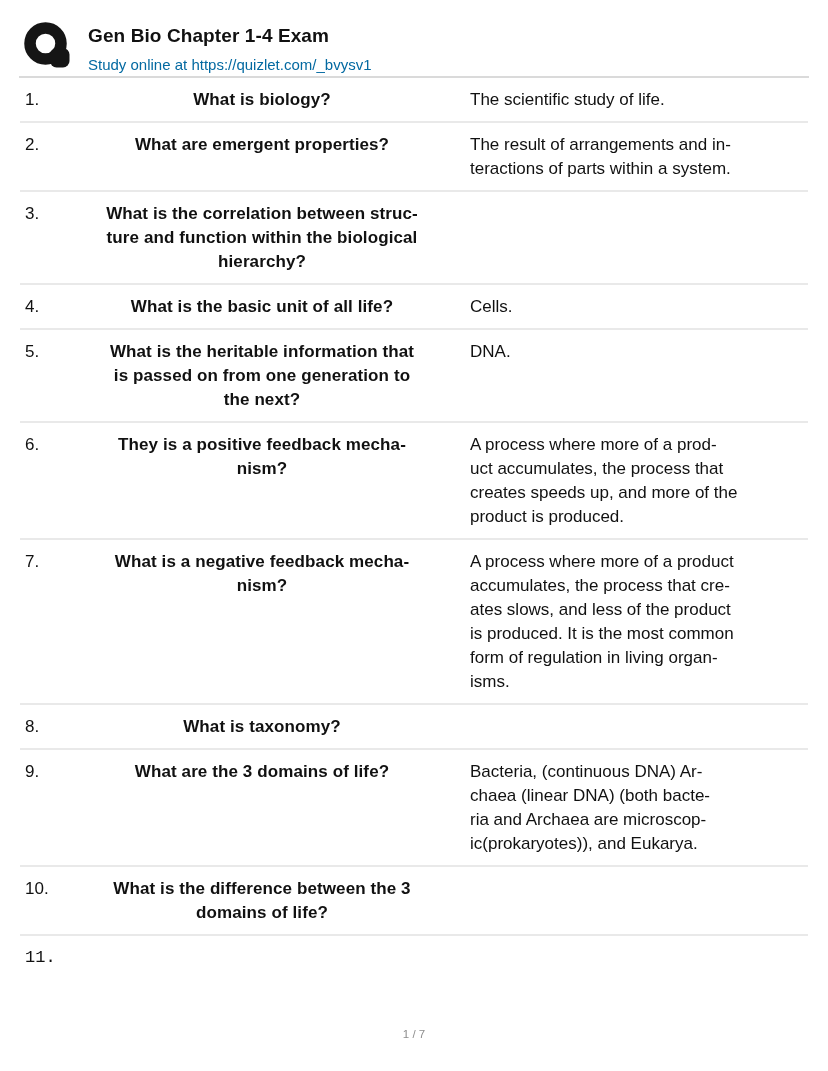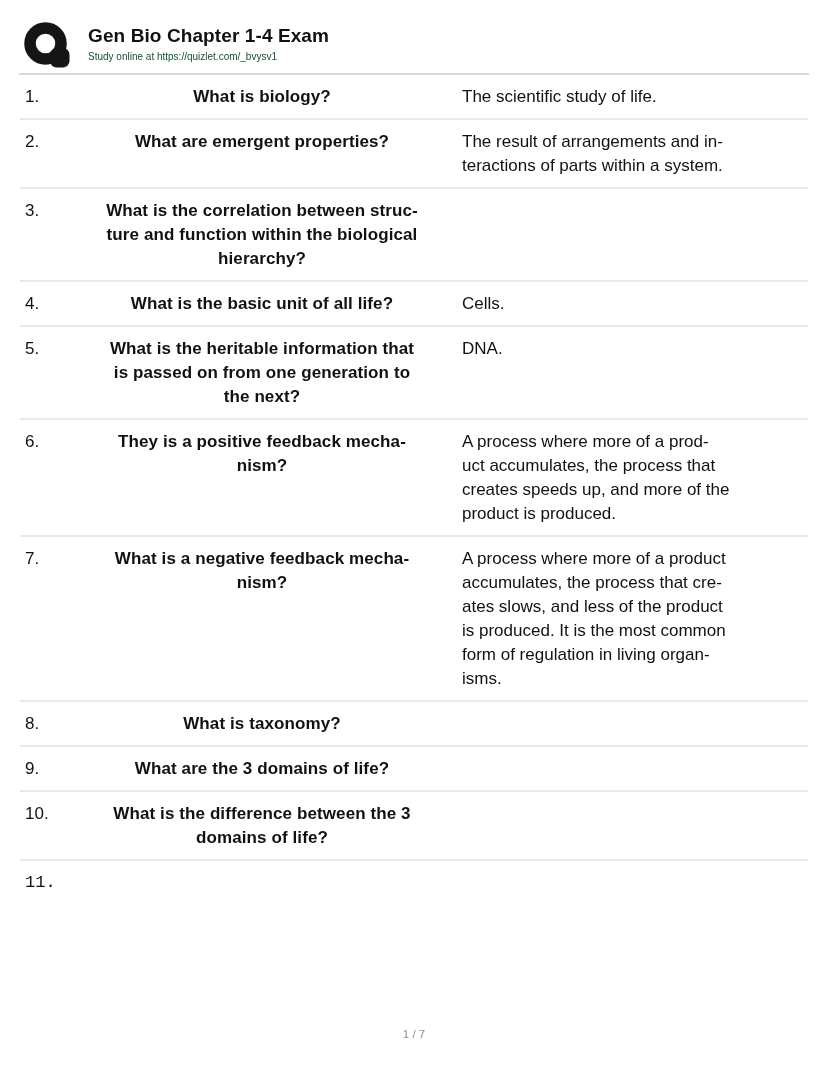--- a/index.html
+++ b/index.html
@@ -27,7 +27,7 @@
     font-size: 19px; font-weight: bold; line-height: 23px;
     margin: 0; letter-spacing: 0.1px;
   }
-  .subtitle { font-size: 10px; line-height: 16px; margin-top: 2px; color: #14532d; }
+  .subtitle { font-size: 15px; line-height: 16px; margin-top: 10px; color: #0369a1; }
 
   
   .row {

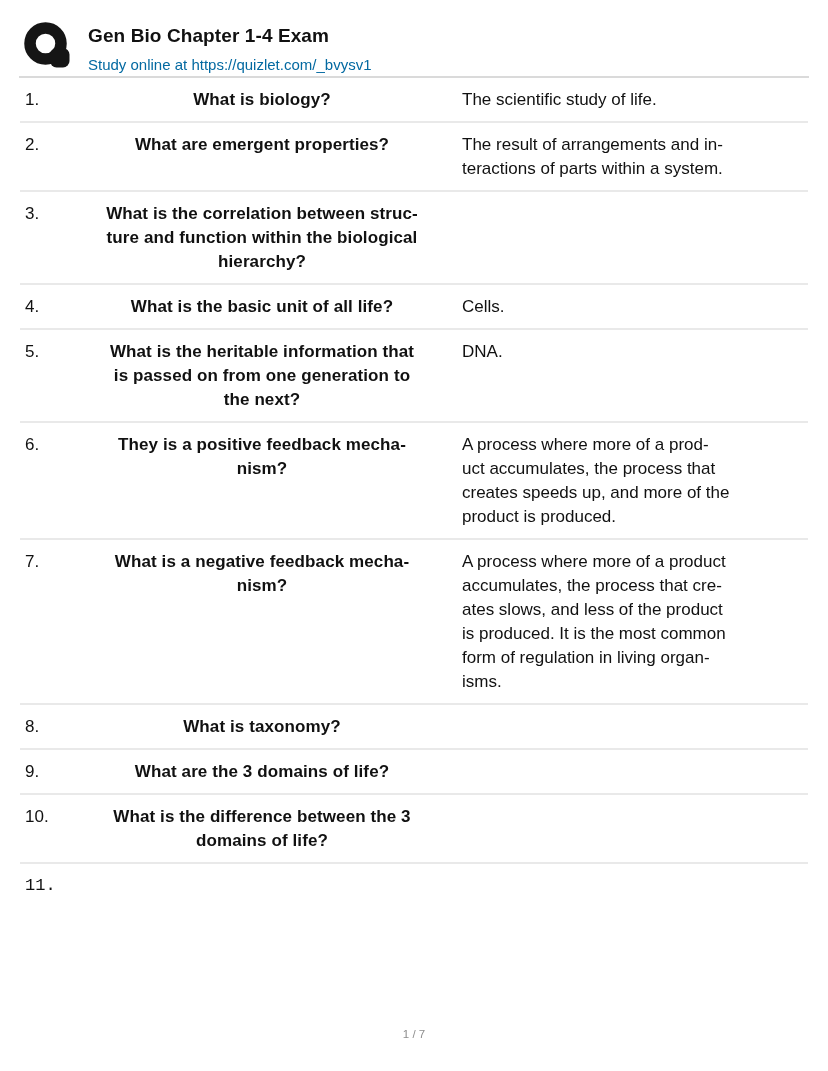--- a/index.html
+++ b/index.html
@@ -56,6 +56,7 @@
     flex: 1 1 auto;
     padding-right: 26px;
     white-space: pre-line;
+    margin-left: 8px;
   }
 
   

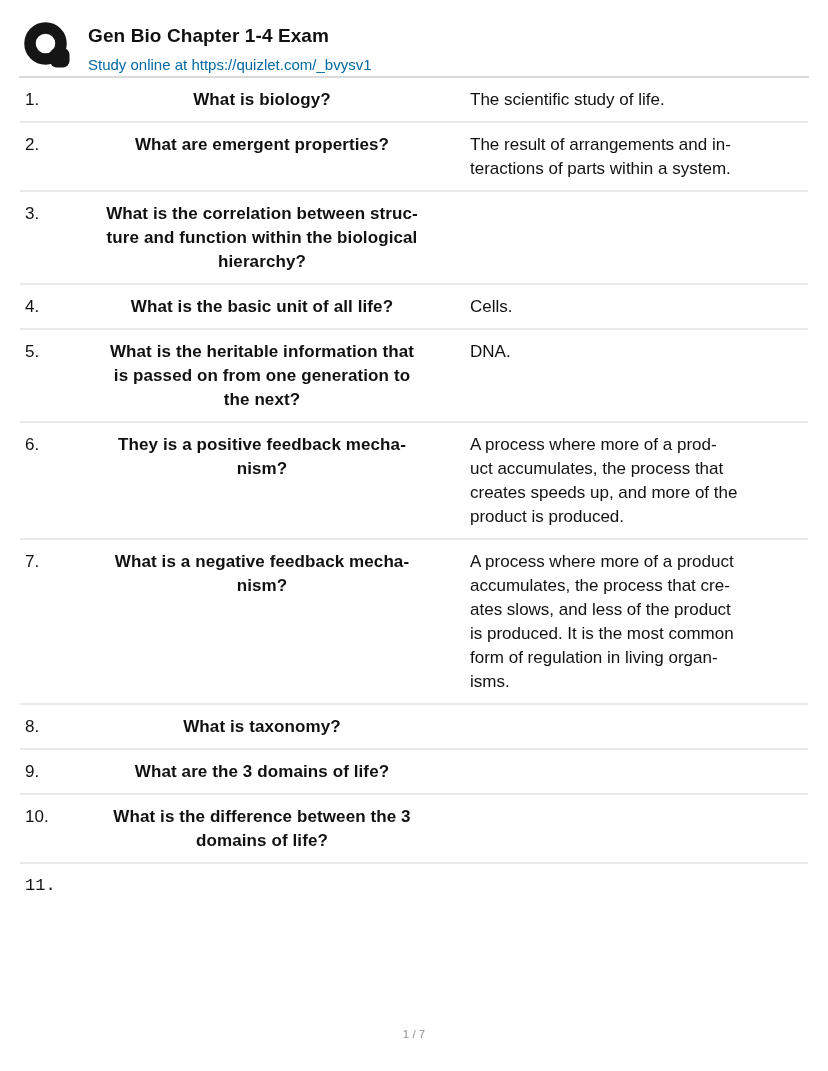--- a/index.html
+++ b/index.html
@@ -144,6 +144,10 @@
     <div class="row">
       <div class="num">9.</div>
       <div class="q">What are the 3 domains of life?</div>
+      <div class="a">Bacteria, (continuous DNA) Ar-
+chaea (linear DNA) (both bacte-
+ria and Archaea are microscop-
+ic(prokaryotes)), and Eukarya.</div>
     </div>
     <div class="row">
       <div class="num">10.</div>

